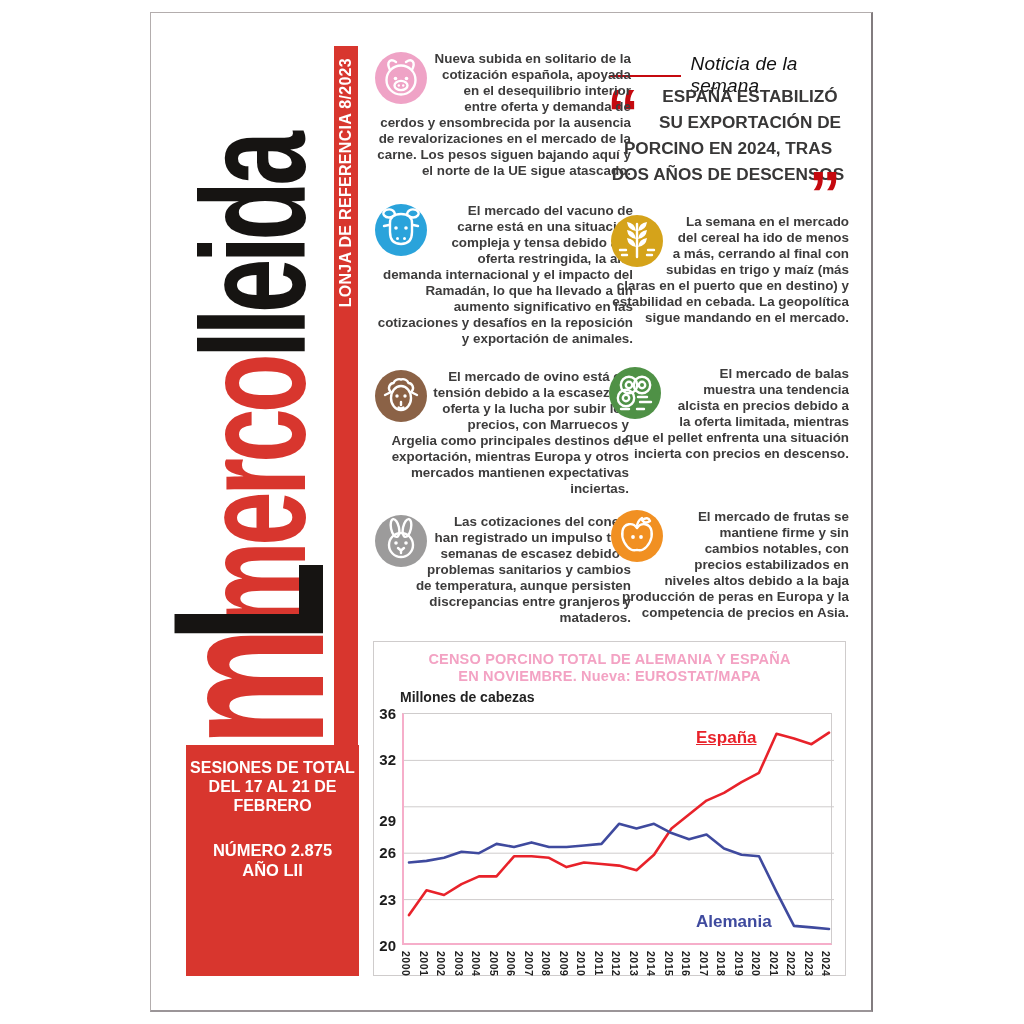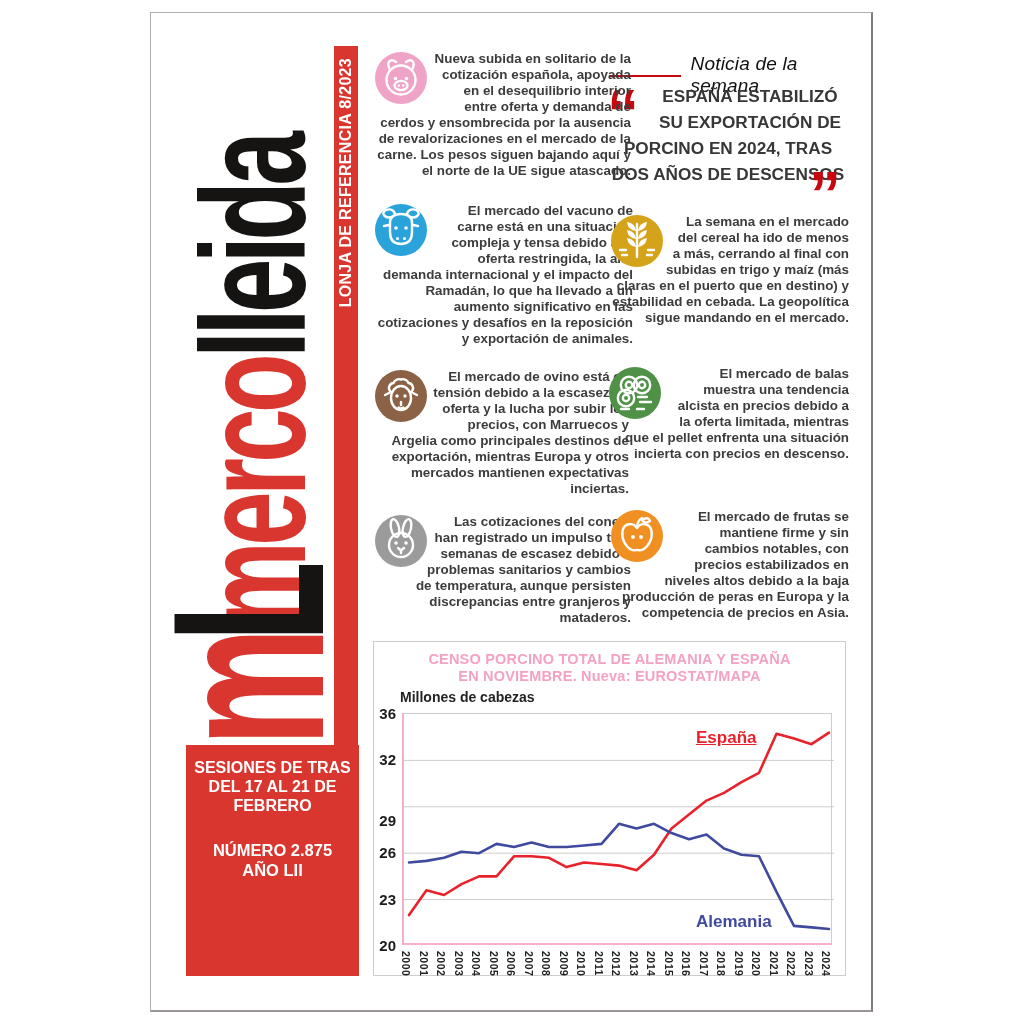--- a/index.html
+++ b/index.html
@@ -95,7 +95,7 @@
 
   <div class="session-box" style="background: rgb(216, 54, 46);">
     <div class="session-top">
-      <div>SESIONES DE TRAS</div>
+      <div>SESIONES DE TOTAL</div>
       <div>DEL 17 AL 21 DE</div>
       <div>FEBRERO</div>
     </div>

